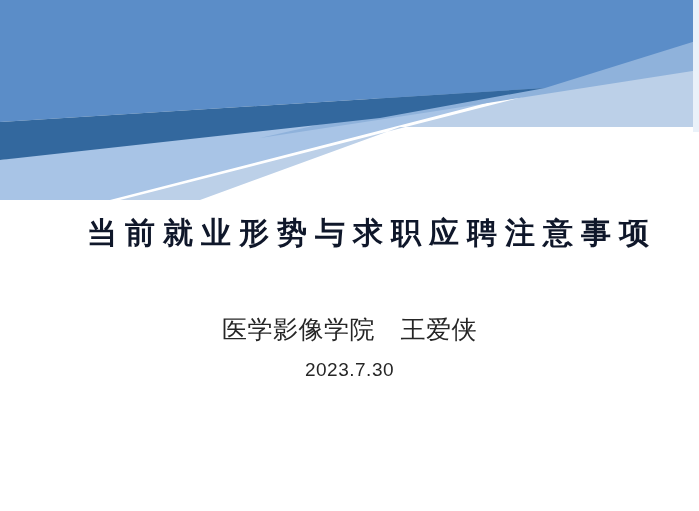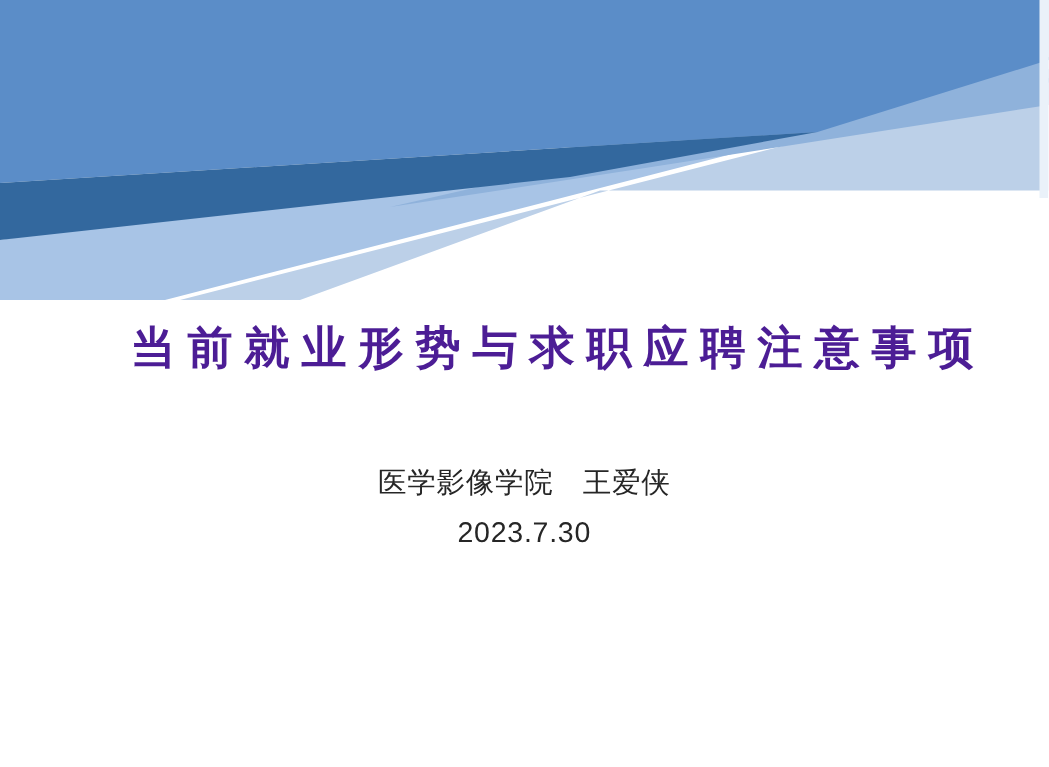--- a/index.html
+++ b/index.html
@@ -104,7 +104,7 @@
   </div>
 
   <div id="title-block">
-    <h1 class="slide-title" style="color: #4c1d95; padding-left: 37px;">当前就业形势与求职应聘注意事项</h1>
+    <h1 class="slide-title" style="color: #0f172a; padding-left: 37px;">当前就业形势与求职应聘注意事项</h1>
   </div>
 
   <div id="subtitle-block">

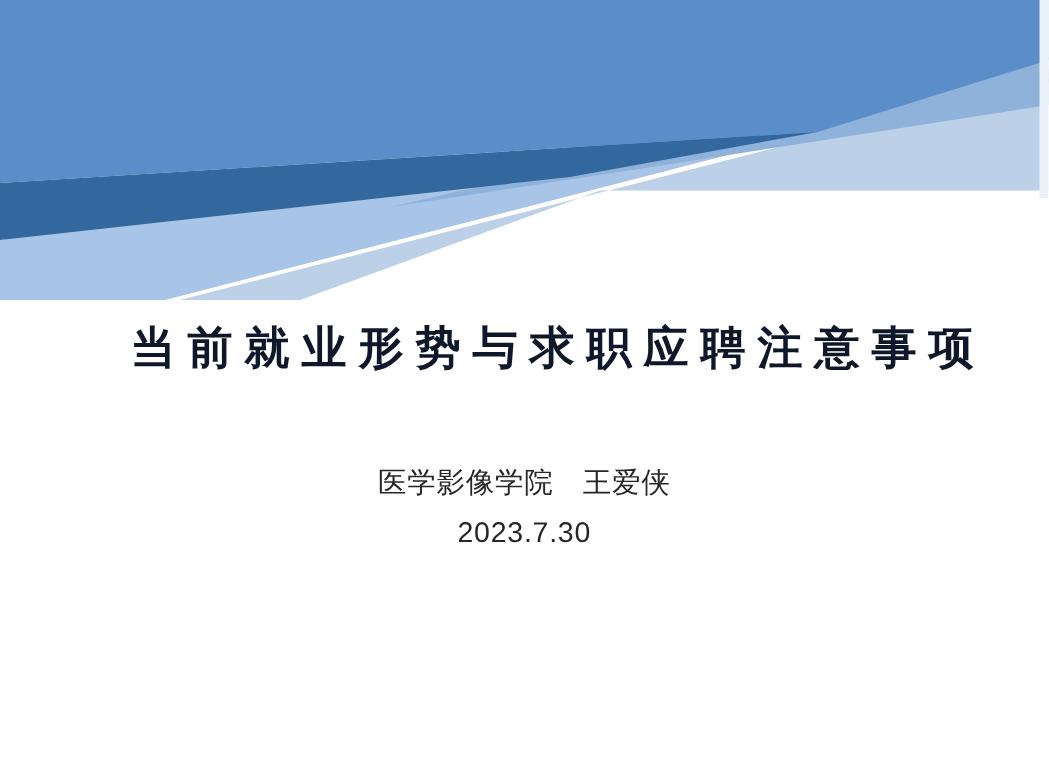--- a/index.html
+++ b/index.html
@@ -61,9 +61,9 @@
     text-align: center;
   }
   .subtitle-line {
-    margin: 0;
+    margin: 7px;
     font-family: "Liberation Sans", "DejaVu Sans", sans-serif;
-    font-size: 19px;
+    font-size: 25px;
     font-weight: normal;
     color: #262626;
     line-height: 33px;

